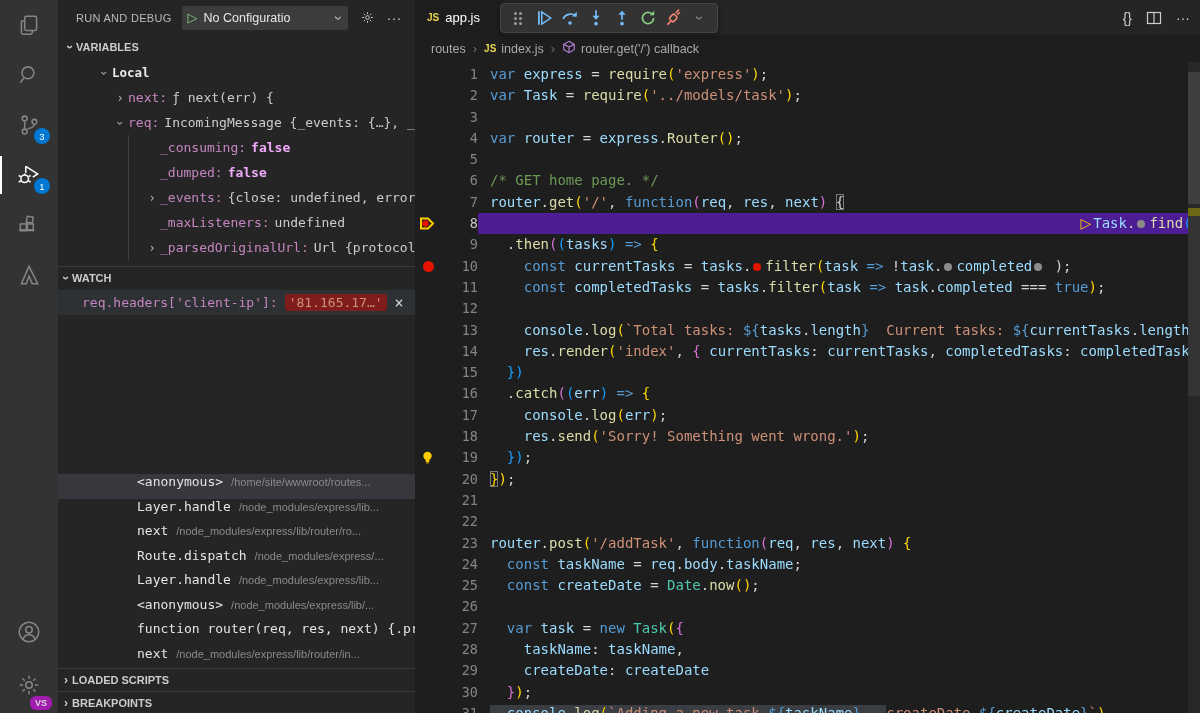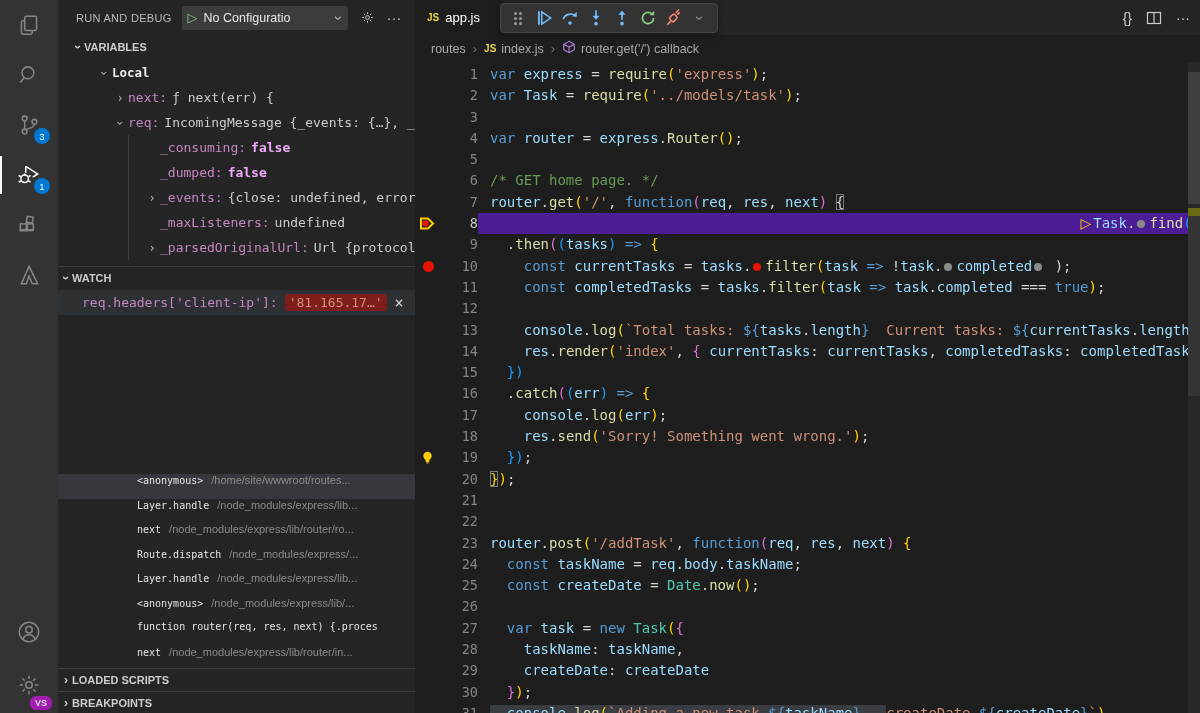--- a/index.html
+++ b/index.html
@@ -29,7 +29,7 @@
   .hdr-action { color:#c5c5c5; margin-left:12px; font-size:15px; }
   .section-hdr { display:flex; align-items:center; height:22px; font-size:11px; font-weight:bold; color:#cccccc; padding-left:4px; border-top:1px solid #3c3c3c; }
   .section-hdr .chev { margin:0 4px 0 2px; font-size:12px; color:#cccccc; }
-  #sec-variables { position:absolute; top:36px; left:12px; right:0; border-top:none;align-items:center; }
+  #sec-variables { position:absolute; top:36px; left:4px; right:0; border-top:none;align-items:center; }
   #variables-list { position:absolute; top:60px; left:0; right:0; }
   .var-row { height:25px; display:flex; align-items:center; font-size:13px; white-space:nowrap; overflow:hidden; position:relative; }
   .var-row .chev { width:16px; text-align:center; font-size:12px; color:#b8b8b8; flex:none; }

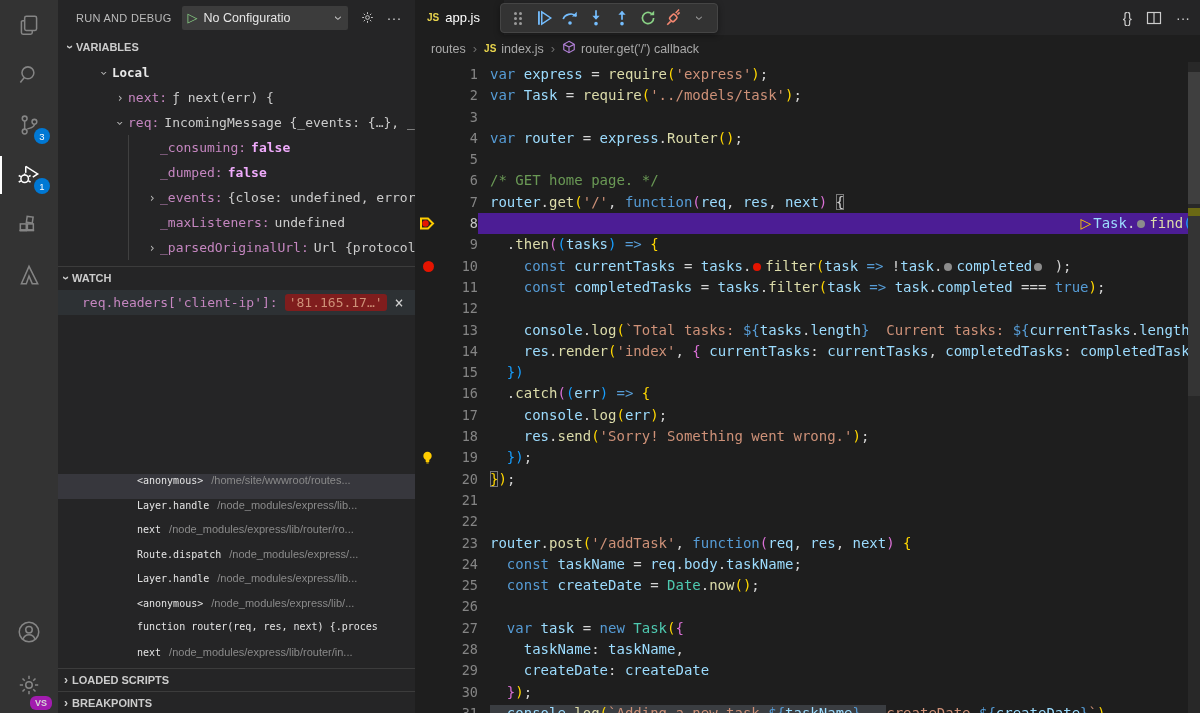--- a/index.html
+++ b/index.html
@@ -54,7 +54,7 @@
   #frames { position:absolute; top:474px; left:0; right:0; }
   .frame-row { height:24.5px; display:flex; align-items:baseline; padding-left:47px; white-space:nowrap; overflow:hidden; }
   .frame-row.selected { background:#37373d; }
-  .frame-name { font-size:10px; color:#e4e4e4; }
+  .frame-name { font-size:13px; color:#e4e4e4; }
   .frame-path { font-size:11px; color:#8a8a8a; margin-left:8px; }
   #sec-loaded { position:absolute; top:668px; left:0; right:0; height:22px; }
   #sec-breakpoints { position:absolute; top:691px; left:0; right:0; height:22px; }

